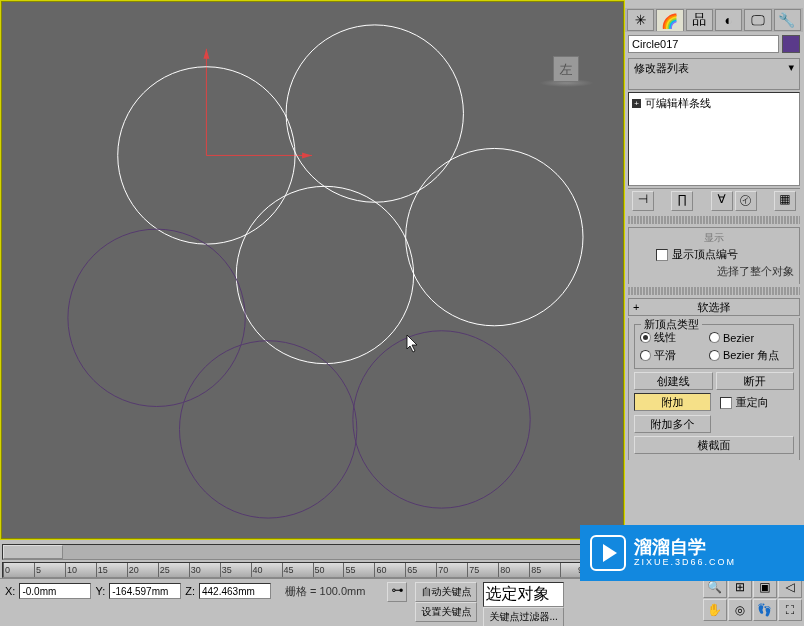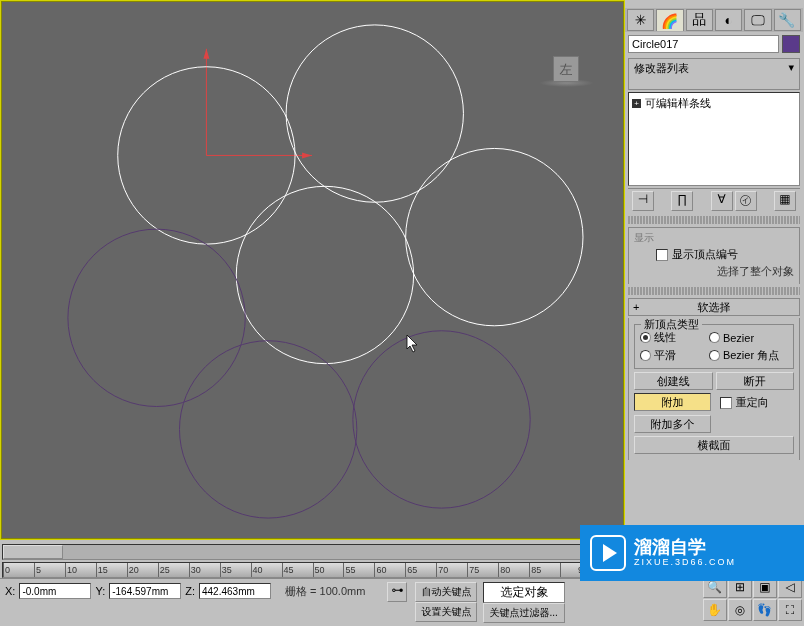--- a/index.html
+++ b/index.html
@@ -258,7 +258,7 @@
   <div class="panel-sep"></div>
 
   <div class="rollout-body" style="border-top:1px solid #888">
-    <div style="text-align:left; font-size:10px; color:#777;">显示</div>
+    <div style="text-align:center; font-size:10px; color:#777;">显示</div>
     <div class="chk-row indent">
       <span class="chk-box"></span>
       <span>显示顶点编号</span>

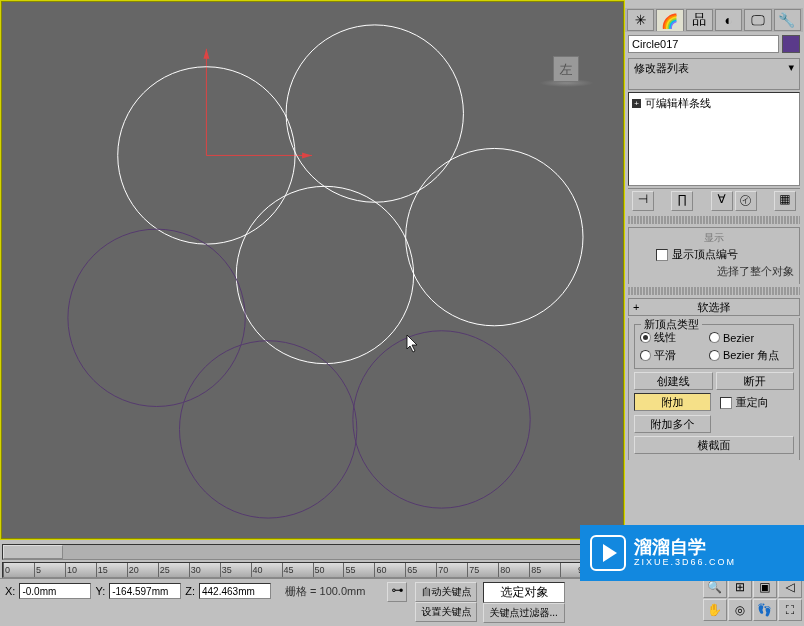--- a/index.html
+++ b/index.html
@@ -175,7 +175,7 @@
     .prompt-cell.big { flex: 1; background: #ddd; border: 1px inset #aaa; }
     .prompt-cell.med { flex: 1.2; background: #ddd; border: 1px inset #aaa; }
     .kbtn { font-size: 10px; padding: 2px 5px; background: #c0c0c0; border: 1px outset #ddd; }
-    .combo { font-size: 12px; padding: 1px 16px; background: #fff; border: 1px inset #888; }
+    .combo { font-size: 16px; padding: 1px 1px; background: #fff; border: 1px inset #888; }
     
     .nav-btns {
       position: absolute; right: 2px; top: 576px;

